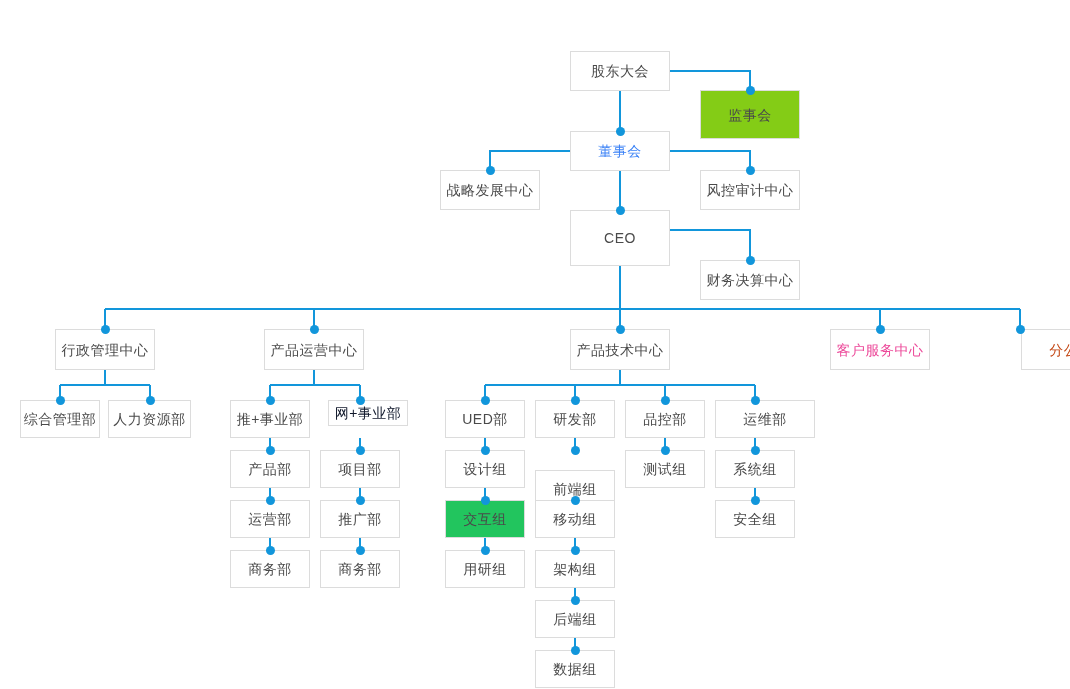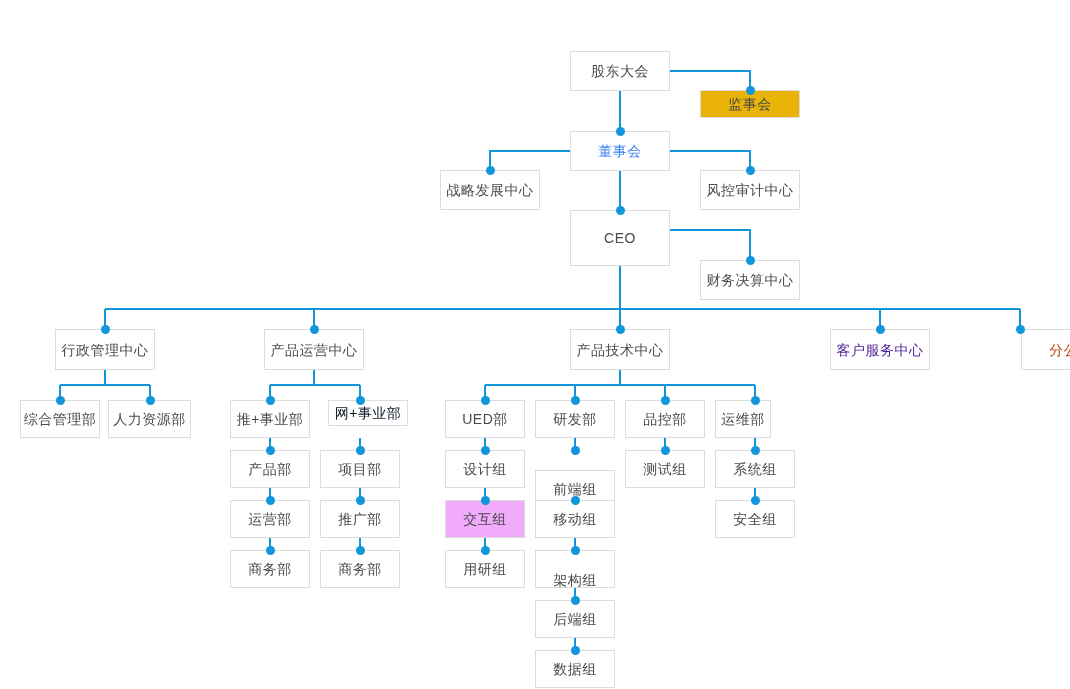--- a/index.html
+++ b/index.html
@@ -95,7 +95,7 @@
 <div class="node" style="left: 570px; top: 51px; width: 100px; height: 40px; border-color: rgb(220, 220, 220); background: rgb(255, 255, 255); color: rgb(74, 74, 74);">
       <span class="node-label">股东大会</span>
     </div>
-    <div class="node" style="left: 700px; top: 90px; width: 100px; height: 28px; border-color: rgb(220, 220, 220); background: #eab308; color: rgb(74, 74, 74);">
+    <div class="node" style="left: 700px; top: 90px; width: 100px; height: 49px; border-color: rgb(220, 220, 220); background: #84cc16; color: rgb(74, 74, 74);">
       <span class="node-label">监事会</span>
     </div>
     <div class="node" style="left: 570px; top: 131px; width: 100px; height: 40px; border-color: rgb(220, 220, 220); background: rgb(255, 255, 255); color: #3b82f6;">

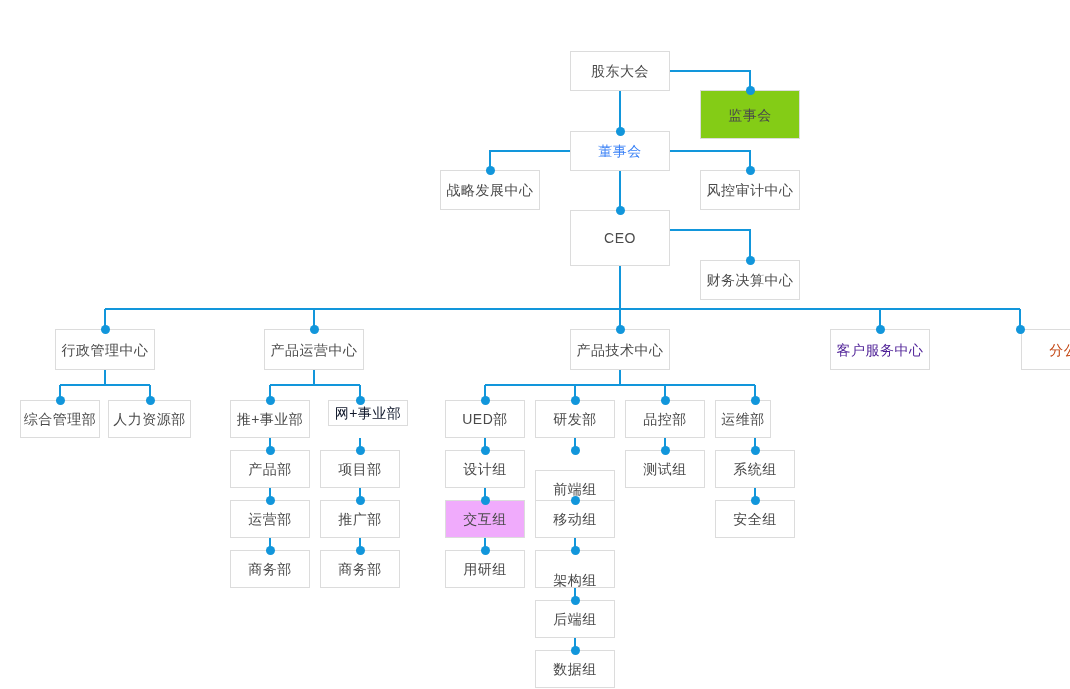--- a/index.html
+++ b/index.html
@@ -122,7 +122,7 @@
     <div class="node" style="left: 570px; top: 329px; width: 100px; height: 41px; border-color: rgb(220, 220, 220); background: rgb(255, 255, 255); color: rgb(74, 74, 74);">
       <span class="node-label">产品技术中心</span>
     </div>
-    <div class="node" style="left: 830px; top: 329px; width: 100px; height: 41px; border-color: rgb(220, 220, 220); background: rgb(255, 255, 255); color: #4c1d95;">
+    <div class="node" style="left: 830px; top: 329px; width: 100px; height: 41px; border-color: rgb(220, 220, 220); background: rgb(255, 255, 255); color: #ec4899;">
       <span class="node-label">客户服务中心</span>
     </div>
     <div class="node" style="left: 1021px; top: 329px; width: 100px; height: 41px; border-color: rgb(220, 220, 220); background: rgb(255, 255, 255); color: #c2410c;">

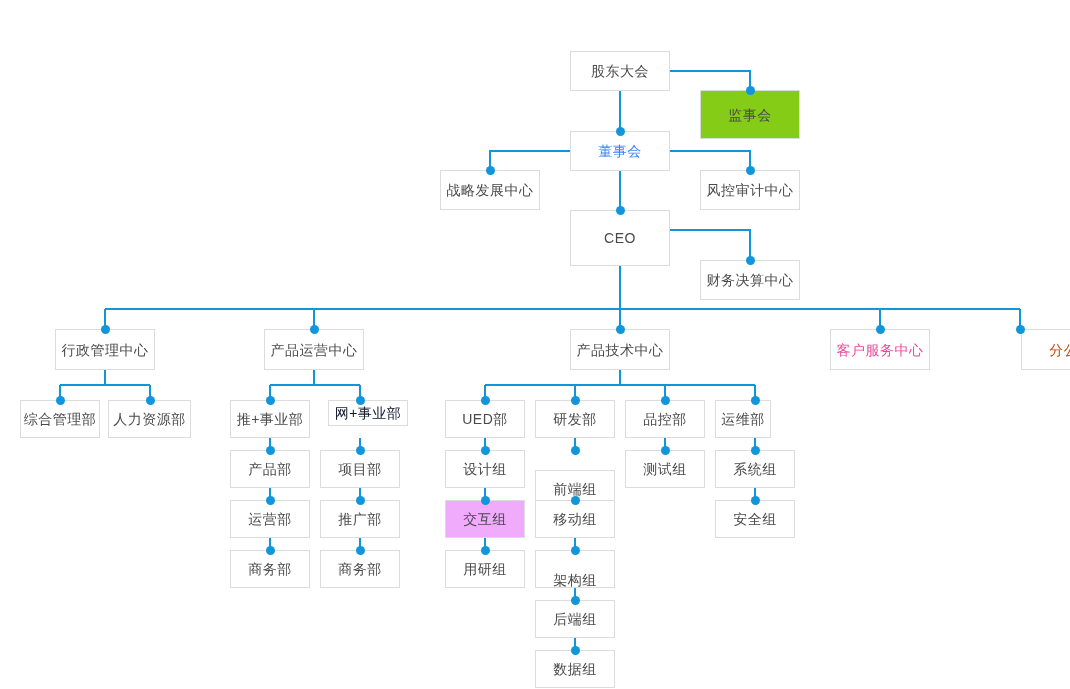--- a/index.html
+++ b/index.html
@@ -194,7 +194,7 @@
     <div class="node" style="left: 625px; top: 450px; width: 80px; height: 38px; border-color: rgb(220, 220, 220); background: rgb(255, 255, 255); color: rgb(74, 74, 74);">
       <span class="node-label">测试组</span>
     </div>
-    <div class="node" style="left: 715px; top: 400px; width: 56px; height: 38px; border-color: rgb(220, 220, 220); background: rgb(255, 255, 255); color: rgb(74, 74, 74);">
+    <div class="node" style="left: 715px; top: 400px; width: 100px; height: 38px; border-color: rgb(220, 220, 220); background: rgb(255, 255, 255); color: rgb(74, 74, 74);">
       <span class="node-label">运维部</span>
     </div>
     <div class="node" style="left: 715px; top: 450px; width: 80px; height: 38px; border-color: rgb(220, 220, 220); background: rgb(255, 255, 255); color: rgb(74, 74, 74);">

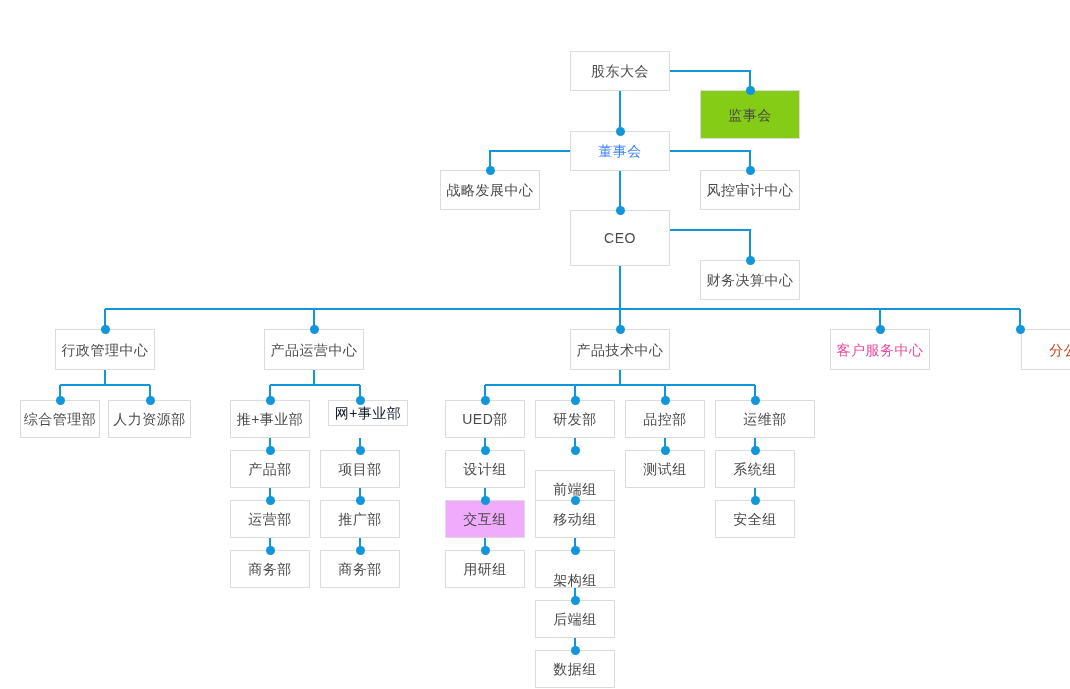--- a/index.html
+++ b/index.html
@@ -164,7 +164,7 @@
     <div class="node" style="left: 445px; top: 450px; width: 80px; height: 38px; border-color: rgb(220, 220, 220); background: rgb(255, 255, 255); color: rgb(74, 74, 74);">
       <span class="node-label">设计组</span>
     </div>
-    <div class="node" style="left: 445px; top: 500px; width: 80px; height: 38px; border-color: rgb(220, 220, 220); background: #f0abfc; color: rgb(74, 74, 74);">
+    <div class="node" style="left: 445px; top: 500px; width: 80px; height: 38px; border-color: rgb(220, 220, 220); background: #22c55e; color: rgb(74, 74, 74);">
       <span class="node-label">交互组</span>
     </div>
     <div class="node" style="left: 445px; top: 550px; width: 80px; height: 38px; border-color: rgb(220, 220, 220); background: rgb(255, 255, 255); color: rgb(74, 74, 74);">

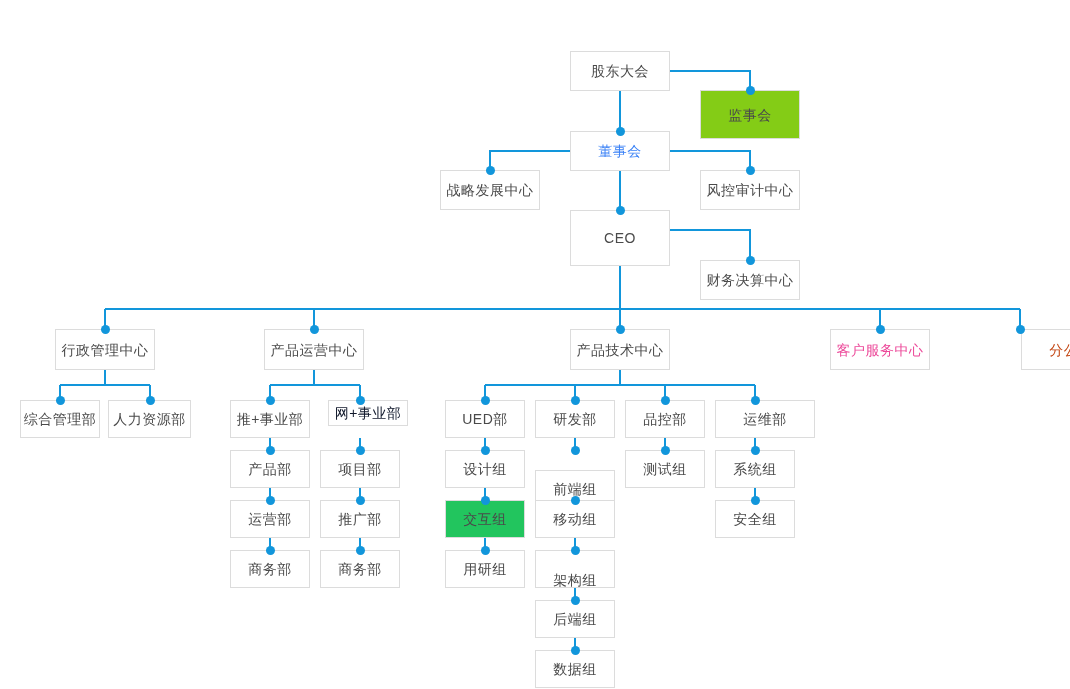--- a/index.html
+++ b/index.html
@@ -179,7 +179,7 @@
     <div class="node" style="left: 535px; top: 500px; width: 80px; height: 38px; border-color: rgb(220, 220, 220); background: rgb(255, 255, 255); color: rgb(74, 74, 74);">
       <span class="node-label">移动组</span>
     </div>
-    <div class="node" style="left: 535px; top: 550px; width: 80px; height: 38px; border-color: rgb(220, 220, 220); background: rgb(255, 255, 255); color: rgb(74, 74, 74); align-items: flex-end;">
+    <div class="node" style="left: 535px; top: 550px; width: 80px; height: 38px; border-color: rgb(220, 220, 220); background: rgb(255, 255, 255); color: rgb(74, 74, 74);">
       <span class="node-label">架构组</span>
     </div>
     <div class="node" style="left: 535px; top: 600px; width: 80px; height: 38px; border-color: rgb(220, 220, 220); background: rgb(255, 255, 255); color: rgb(74, 74, 74);">

